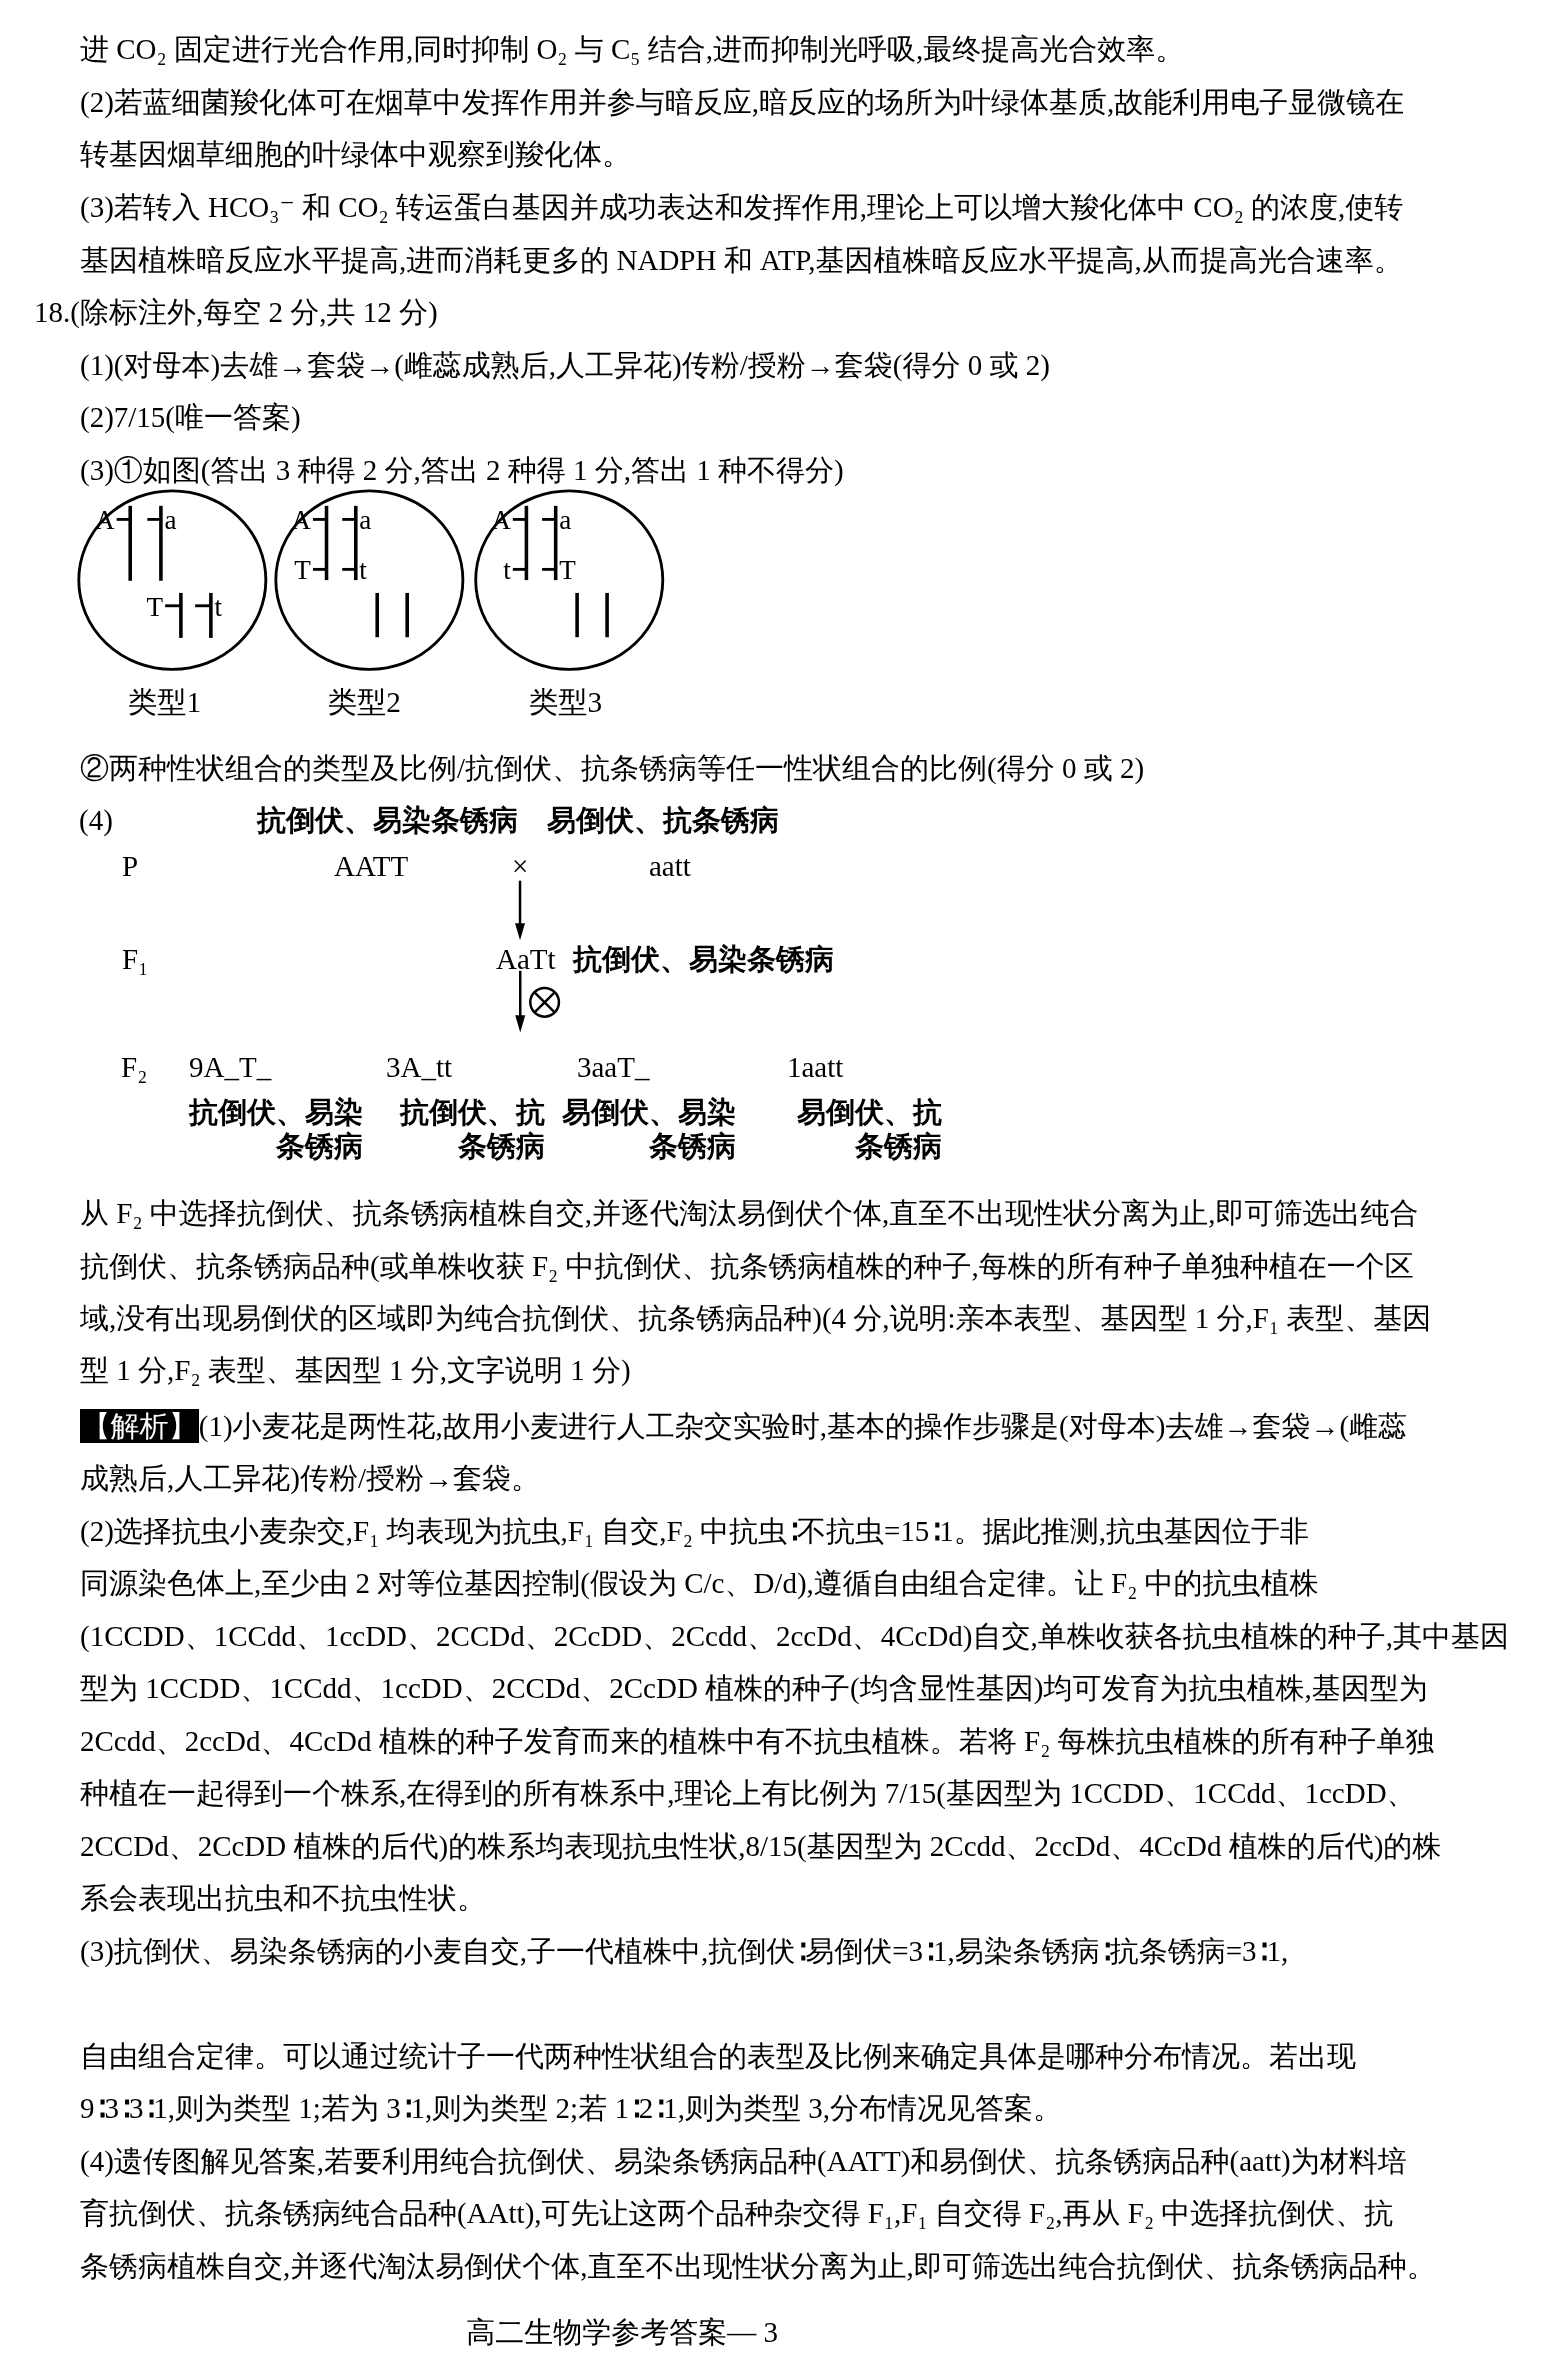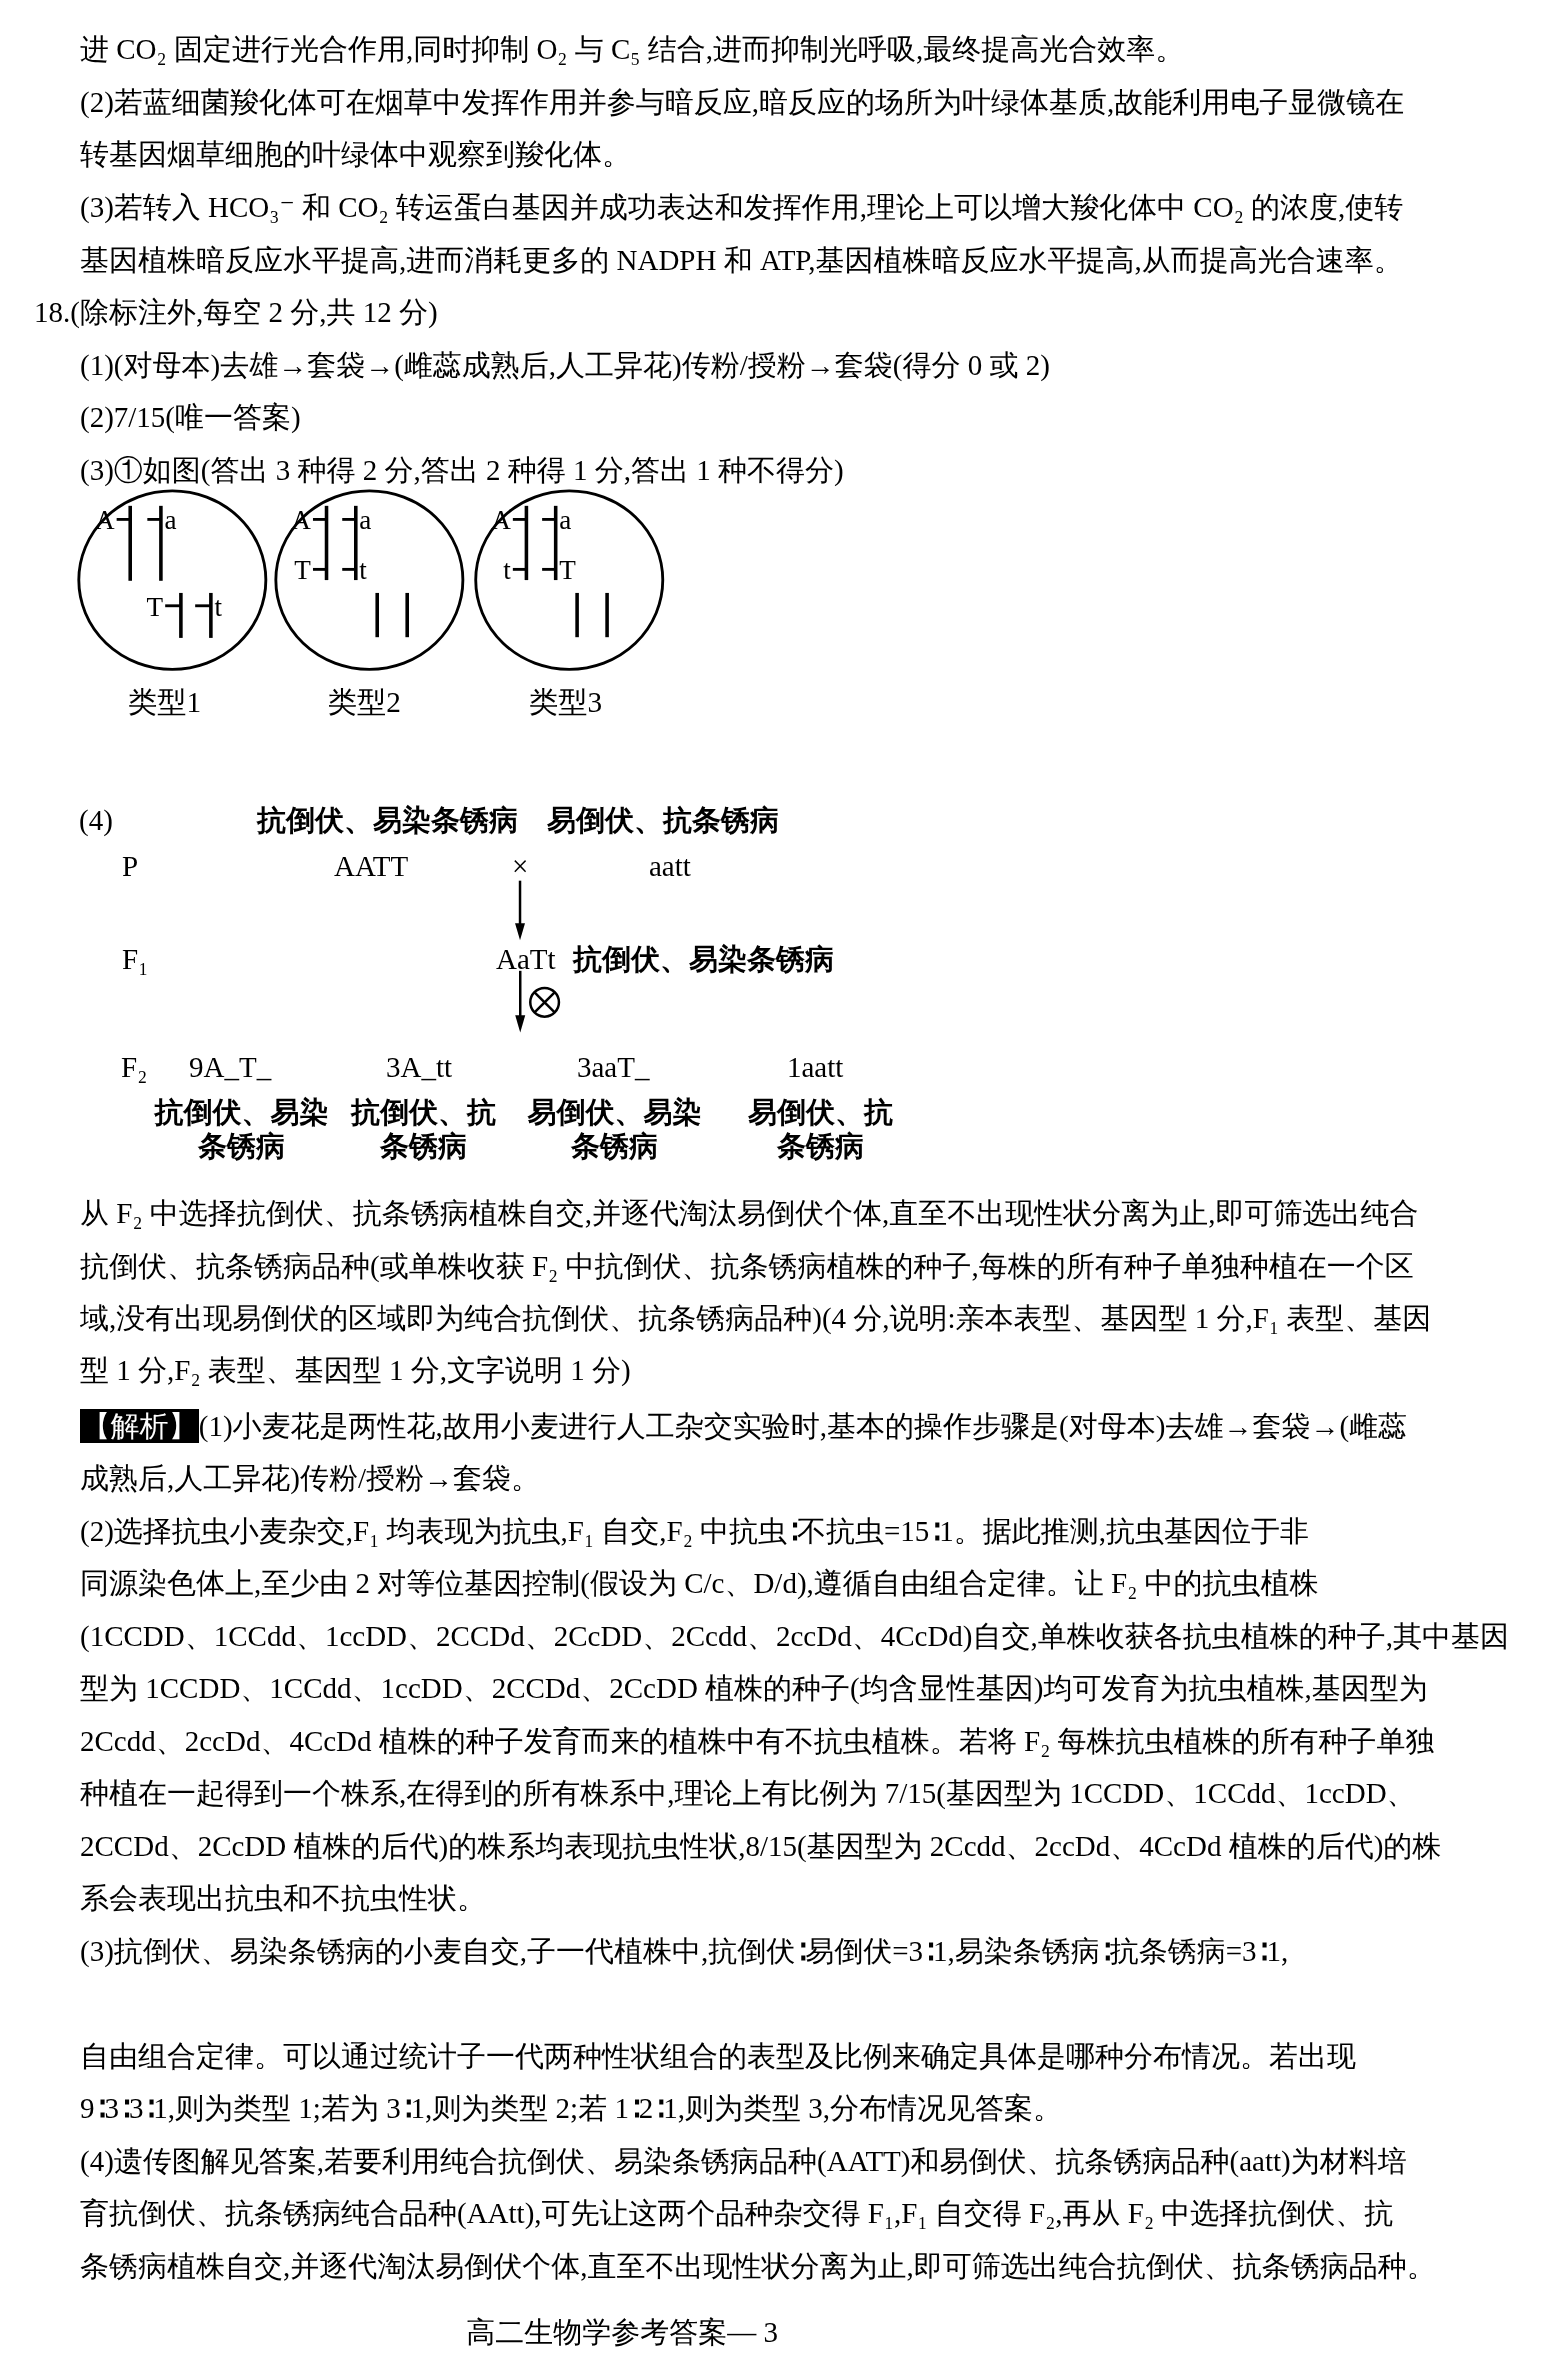--- a/index.html
+++ b/index.html
@@ -95,6 +95,7 @@
     <text x="732" y="342" font-size="41" text-anchor="middle">类型3</text>
   </svg>
 
+  <div class="ln" style="top:750px">②两种性状组合的类型及比例/抗倒伏、抗条锈病等任一性状组合的比例(得分 0 或 2)</div>
 
   <span class="abs" style="left:79px;top:802px">(4)</span>
   <span class="abs" style="left:257px;top:802px;font-weight:bold">抗倒伏、易染条锈病</span>

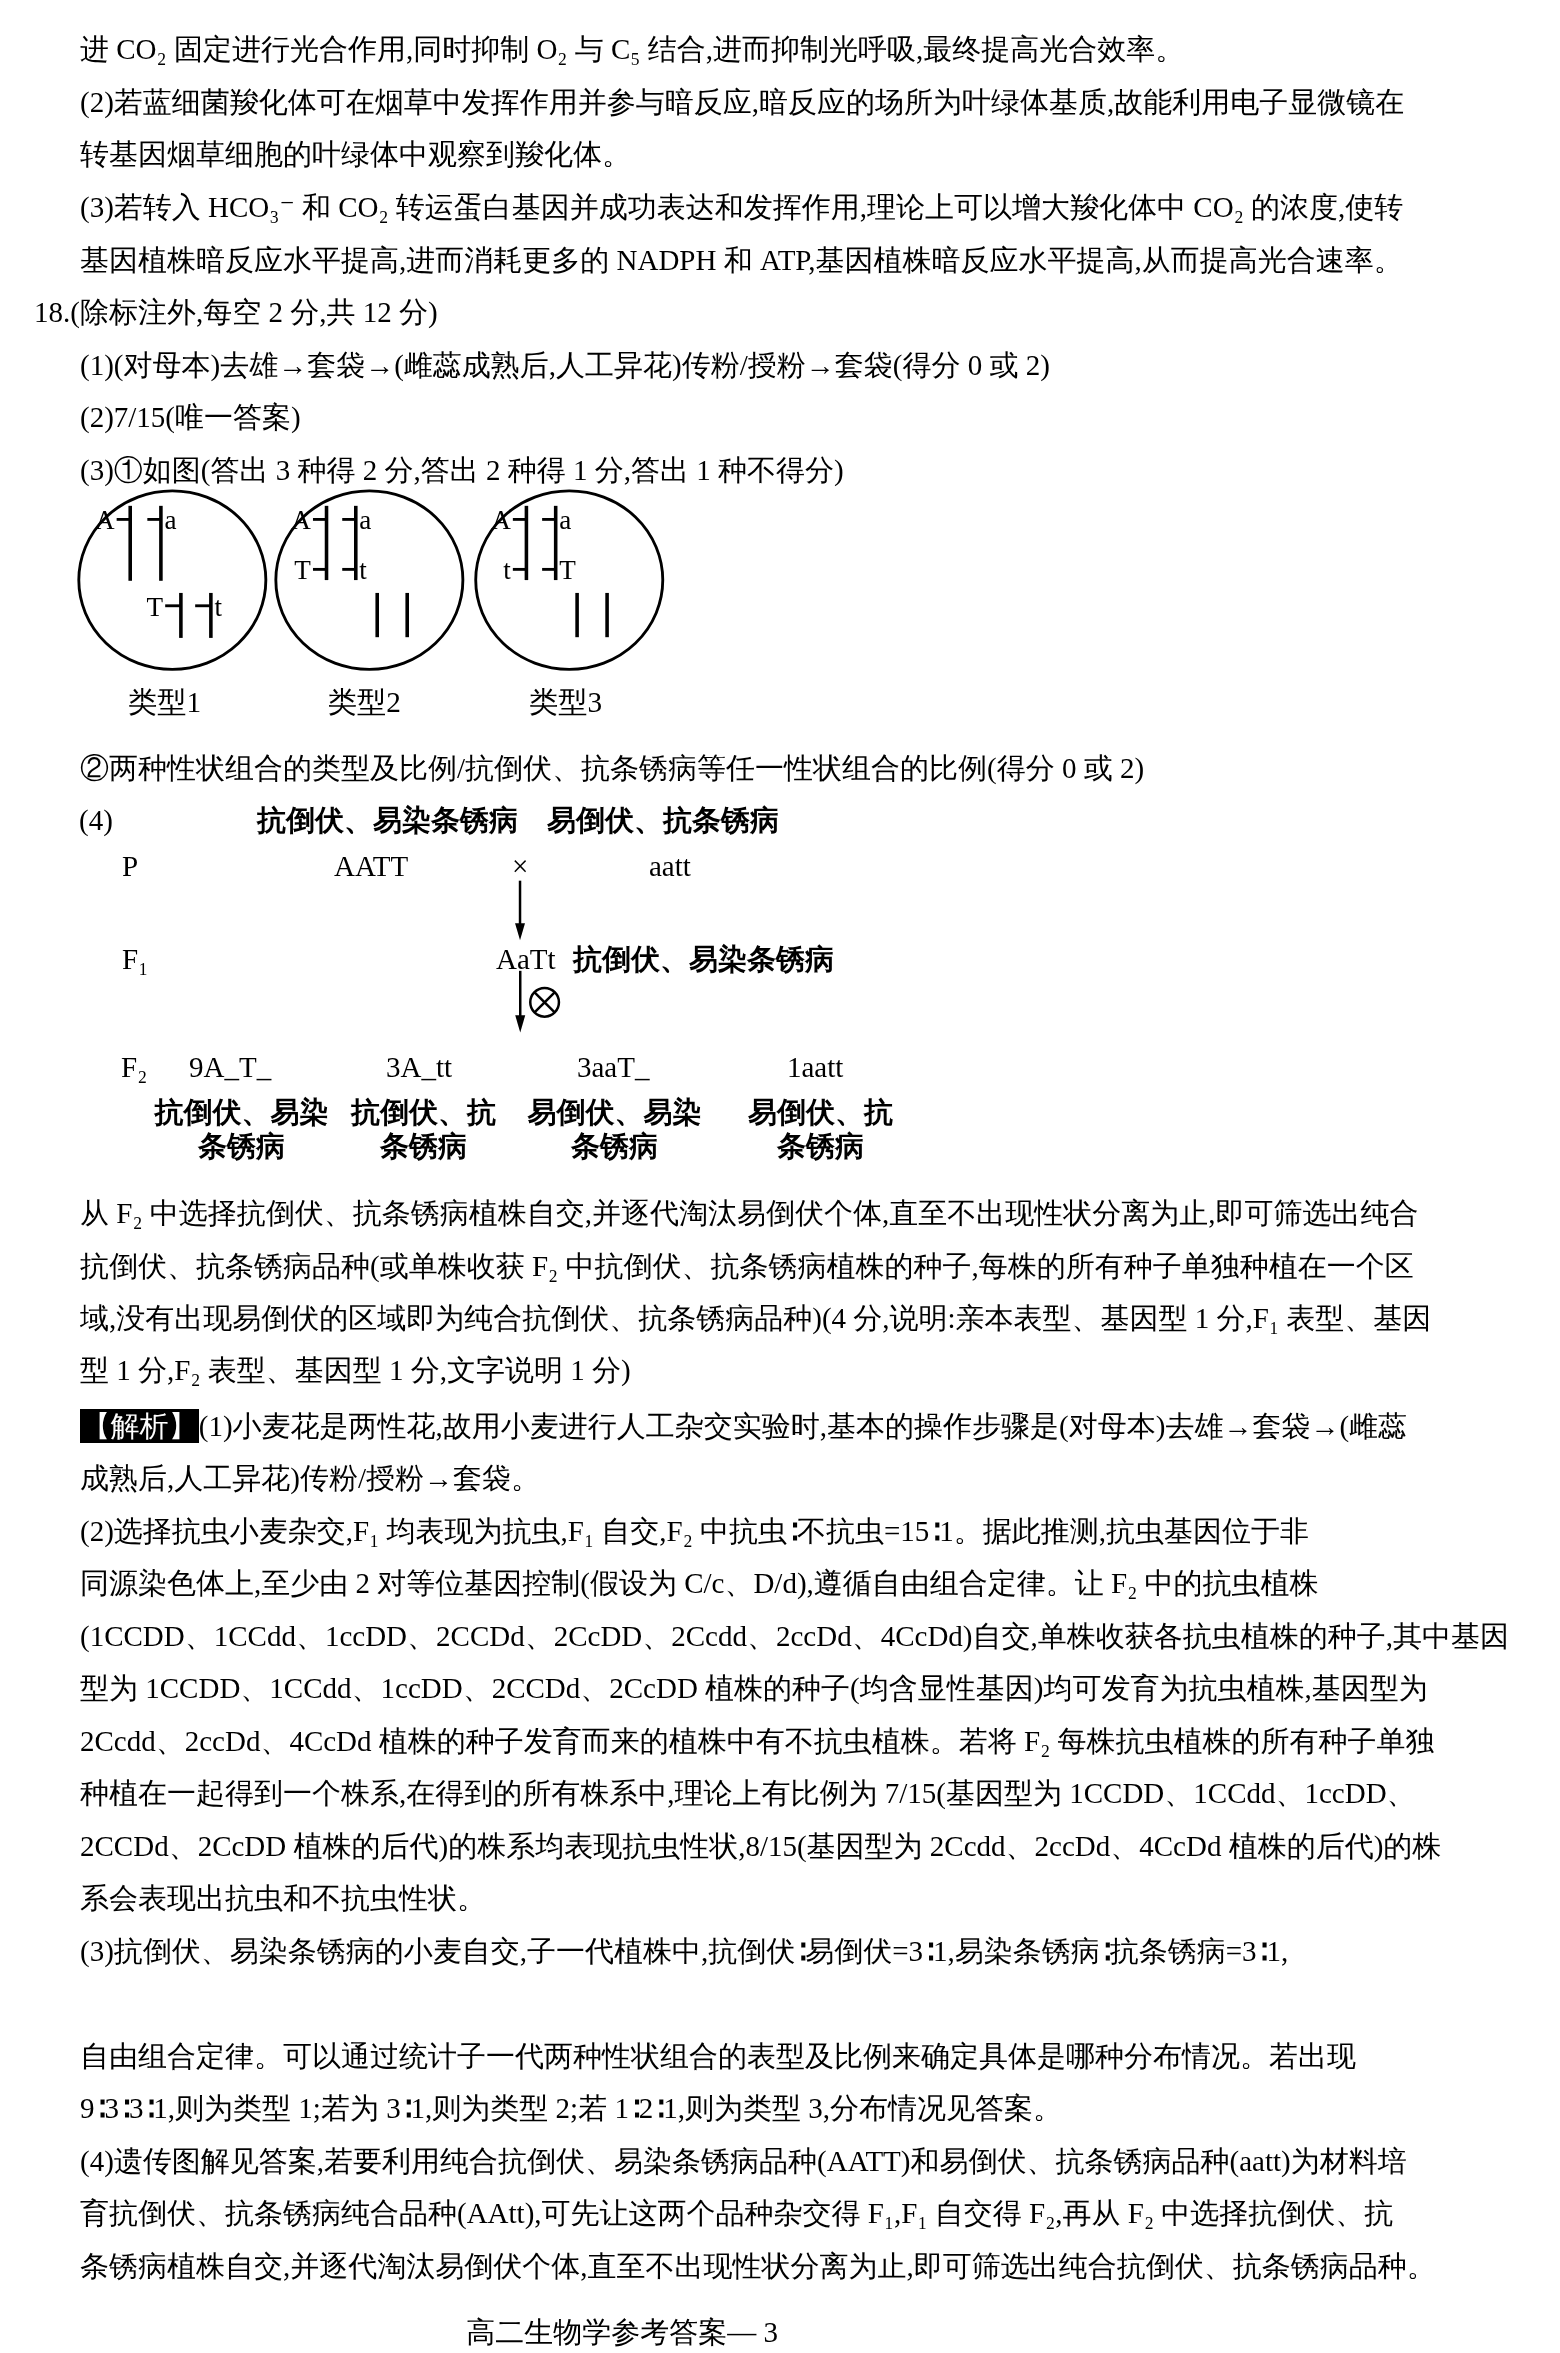--- a/index.html
+++ b/index.html
@@ -24,7 +24,7 @@
   .tag{background:#000;color:#fff;padding:0.7px 1.4px;margin-top:33px;}
   .fig{position:absolute;}
   .fig text{font-family:inherit;fill:#000;}
-  .pcol{position:absolute;width:243px;text-align:center;line-height:34px;white-space:nowrap;}
+  .pcol{position:absolute;width:243px;text-align:right;line-height:34px;white-space:nowrap;}
   .footer{
     position:absolute;left:0;top:2313px;width:1244px;
     text-align:center;white-space:nowrap;

